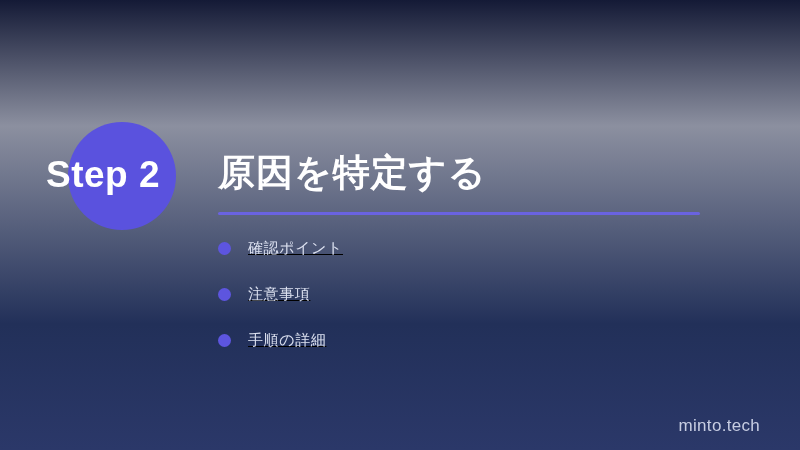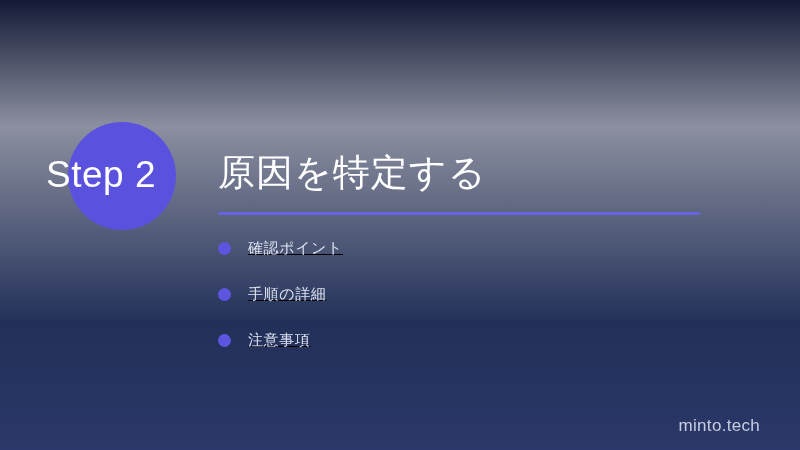--- a/index.html
+++ b/index.html
@@ -39,7 +39,7 @@
     height: 44px;
     line-height: 44px;
     font-size: 37px;
-    font-weight: normal;
+    font-weight: bold;
     color: #ffffff;
     letter-spacing: 0.5px;
     white-space: nowrap;

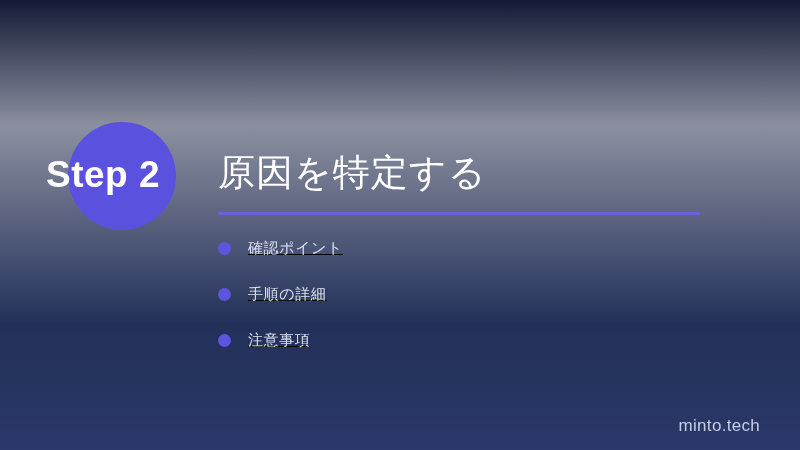--- a/index.html
+++ b/index.html
@@ -53,7 +53,7 @@
     height: 46px;
     line-height: 46px;
     font-size: 37px;
-    font-weight: normal;
+    font-weight: bold;
     color: #ffffff;
     letter-spacing: 1px;
     white-space: nowrap;

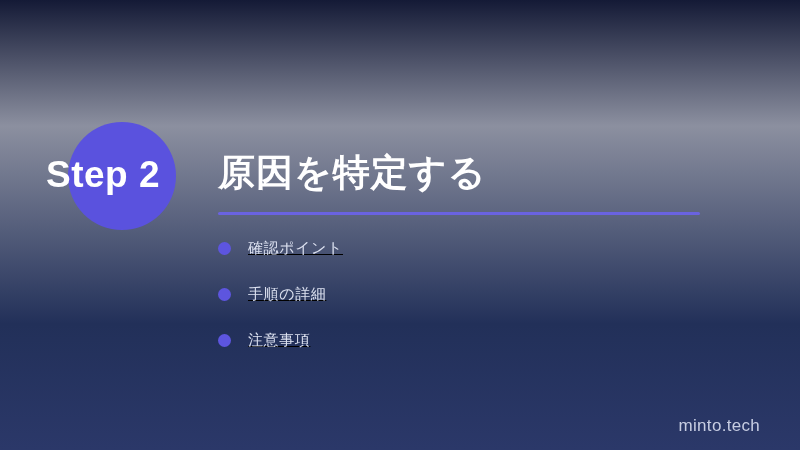--- a/index.html
+++ b/index.html
@@ -137,11 +137,11 @@
     </li>
     <li class="bullet-item">
       <span class="bullet-dot"></span>
-      <span class="bullet-text">手順の詳細</span>
+      <span class="bullet-text">注意事項</span>
     </li>
     <li class="bullet-item">
       <span class="bullet-dot"></span>
-      <span class="bullet-text">注意事項</span>
+      <span class="bullet-text">手順の詳細</span>
     </li>
   </ul>
 

